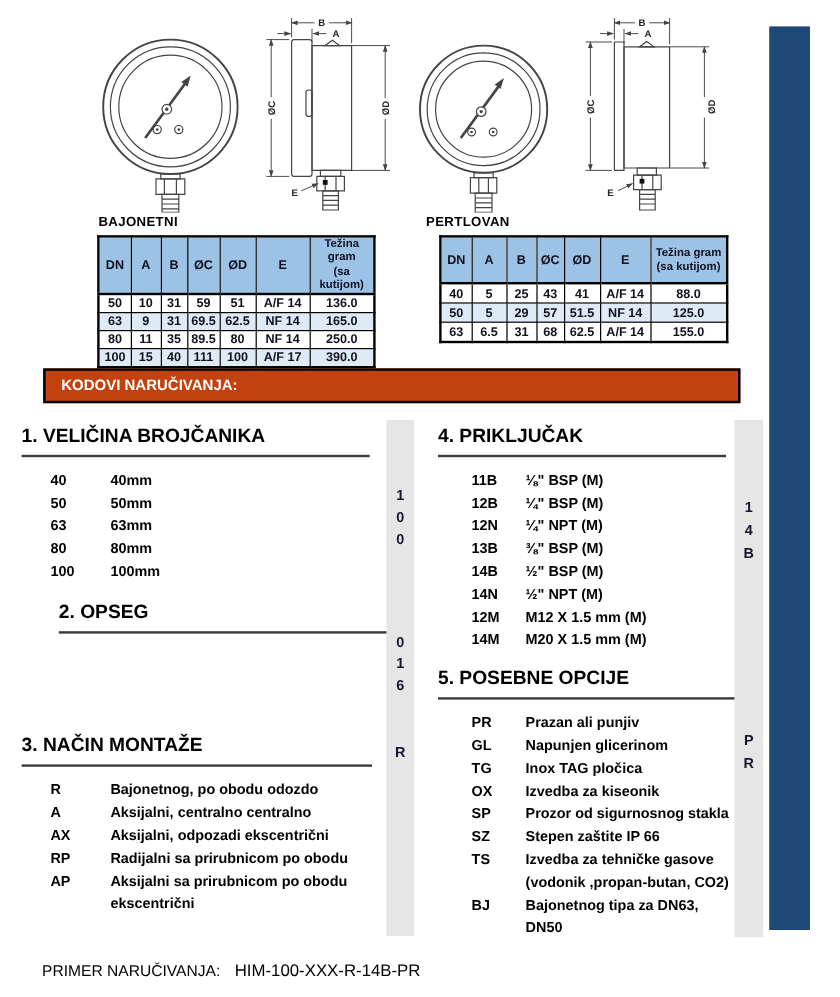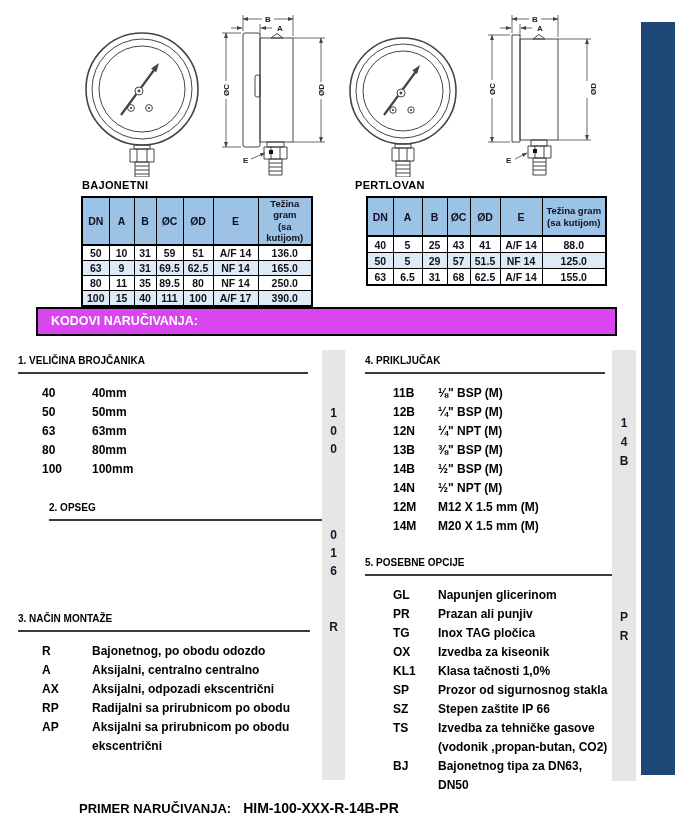--- a/index.html
+++ b/index.html
@@ -29,7 +29,7 @@
 
   
   #order-bar{position:absolute;left:36px;top:307px;width:564px;height:25px;
-             background:#d946ef;border:2px solid #000;color:#fff;font-weight:bold;
+             background:#c2410c;border:2px solid #000;color:#fff;font-weight:bold;
              font-size:12.5px;line-height:25px;padding-left:13px;}
 
   

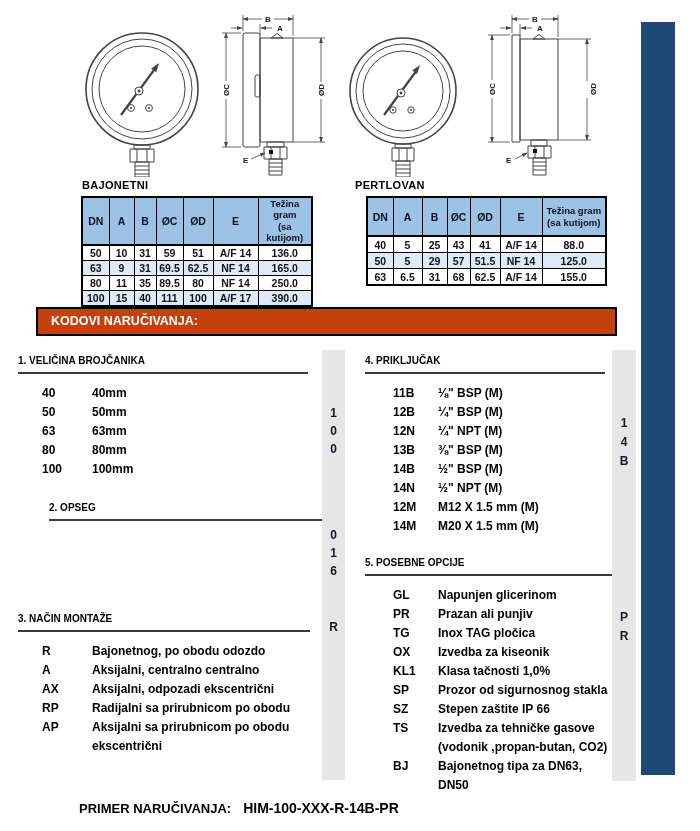--- a/index.html
+++ b/index.html
@@ -34,7 +34,7 @@
 
   
   .section{position:absolute;font-weight:bold;}
-  .sec-title{font-size:10px;margin-bottom:6px;}
+  .sec-title{font-size:16px;margin-bottom:6px;}
   .sec-rule{height:2px;background:#3a3a3a;margin-bottom:10px;}
   .item{display:flex;line-height:19px;font-size:12px;}
   .col-l .item{padding-left:24px;}

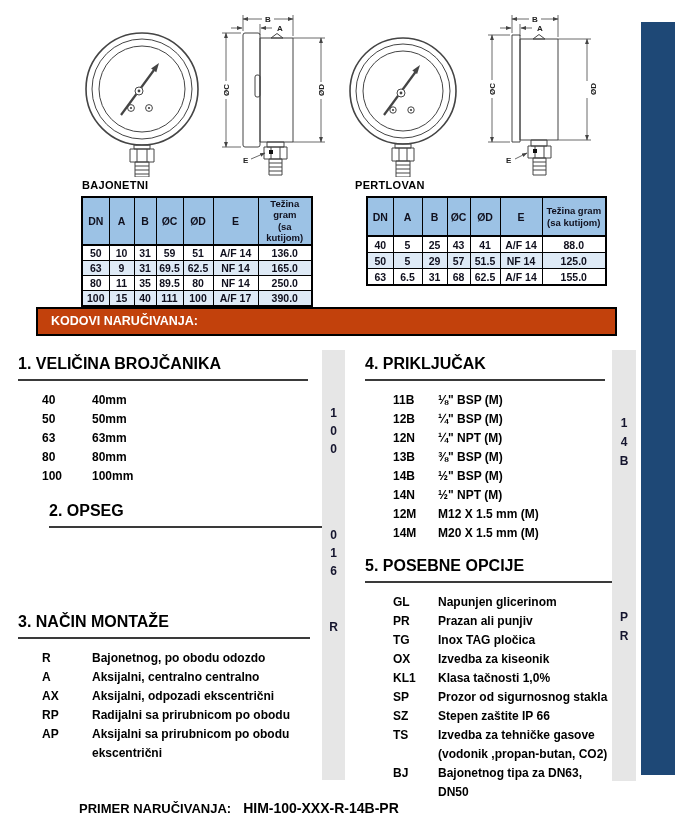--- a/index.html
+++ b/index.html
@@ -422,12 +422,12 @@
     <div class="sec-title">5. POSEBNE OPCIJE</div>
     <div class="sec-rule"></div>
     <div class="item">
+        <span class="code">PR</span>
+        <span class="desc">Prazan ali punjiv</span>
+      </div>
+    <div class="item">
         <span class="code">GL</span>
         <span class="desc">Napunjen glicerinom</span>
-      </div>
-    <div class="item">
-        <span class="code">PR</span>
-        <span class="desc">Prazan ali punjiv</span>
       </div>
     <div class="item">
         <span class="code">TG</span>

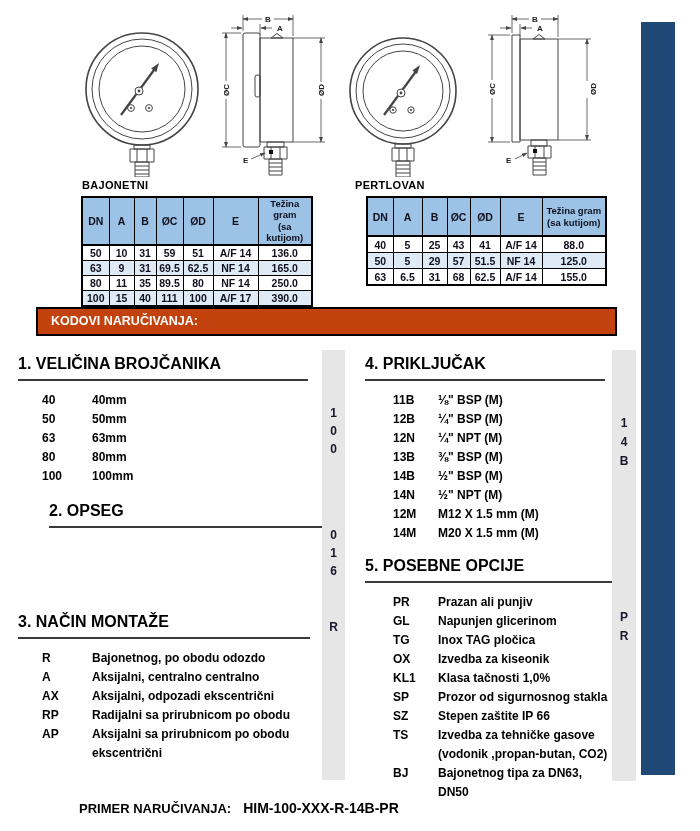--- a/index.html
+++ b/index.html
@@ -438,10 +438,6 @@
         <span class="desc">Izvedba za kiseonik</span>
       </div>
     <div class="item">
-        <span class="code">KL1</span>
-        <span class="desc">Klasa tačnosti 1,0%</span>
-      </div>
-    <div class="item">
         <span class="code">SP</span>
         <span class="desc">Prozor od sigurnosnog stakla</span>
       </div>

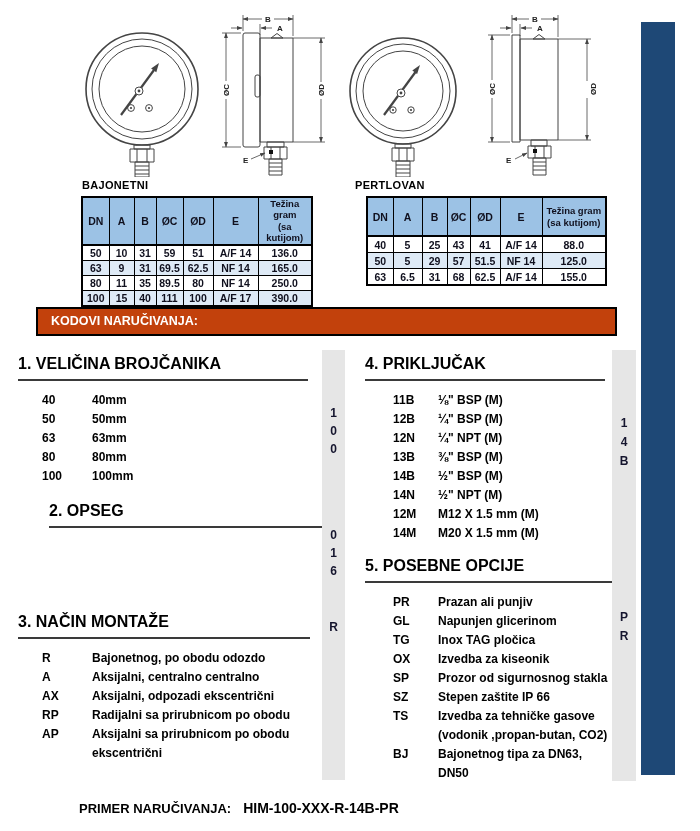--- a/index.html
+++ b/index.html
@@ -62,7 +62,7 @@
   #st-opt{top:258px;line-height:19px;}
 
   
-  #example{position:absolute;left:35px;top:800px;font-weight:bold;font-size:13px;margin-left:44px;}
+  #example{position:absolute;left:35px;top:800px;font-weight:normal;font-size:13px;}
   #example .ex-code{font-size:14px;margin-left:12px;}
 </style>
 </head>

